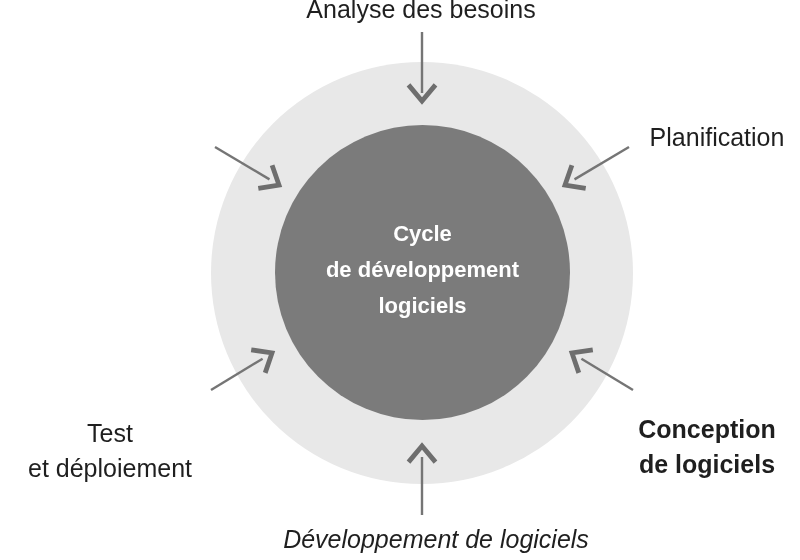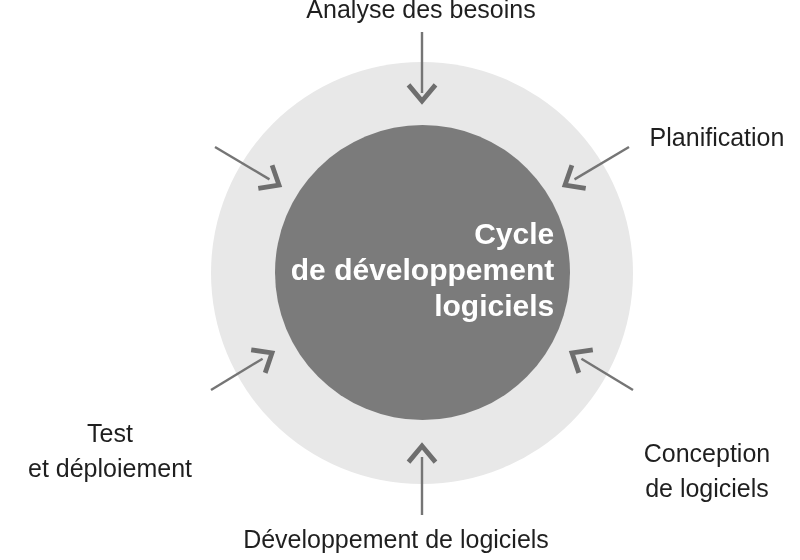--- a/index.html
+++ b/index.html
@@ -24,8 +24,8 @@
     display:flex;align-items:center;justify-content:center;
   }
   .center-title{
-    color:var(--center-text);font-size:30px;font-weight:600;
-    line-height:36px;text-align:right;transform:translateY(-3px);
+    color:var(--center-text);font-size:22px;font-weight:600;
+    line-height:36px;text-align:center;transform:translateY(-3px);
   }
   .center-title span{display:block;}
   .label{

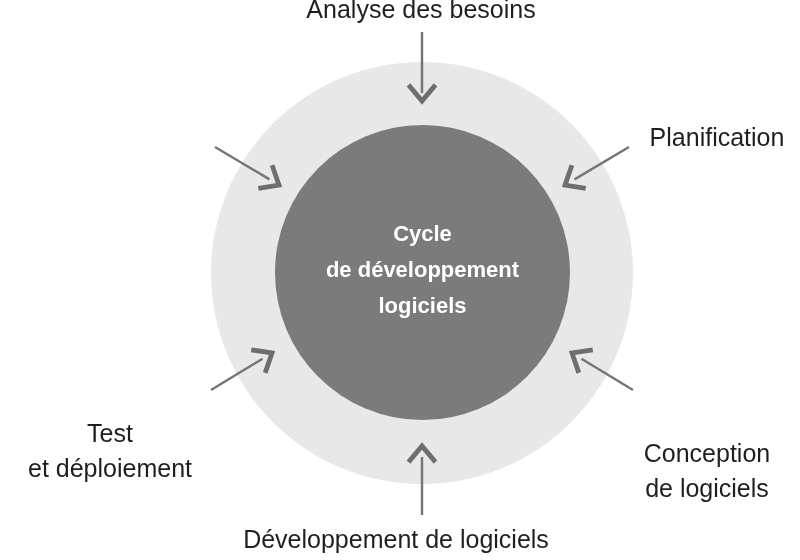--- a/index.html
+++ b/index.html
@@ -39,7 +39,7 @@
   .lbl-maintenance{left:120px;top:119px;}
   .lbl-planification{left:717px;top:122px;}
   .lbl-test{left:110px;top:372px;}
-  .lbl-conception{left:707px;top:392px;}
+  .lbl-conception{left:707px;top:368px;font-weight:bold;}
   .lbl-developpement{left:396px;top:524px;}
   svg.arrows{position:absolute;left:0;top:0;pointer-events:none;}
   .a-line{stroke:var(--arrow-line);stroke-width:2.4;fill:none;stroke-linecap:butt;}

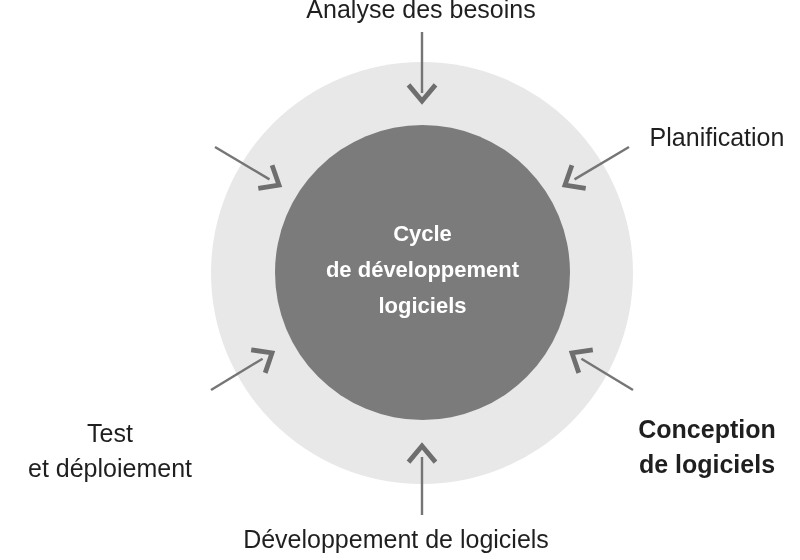--- a/index.html
+++ b/index.html
@@ -40,7 +40,7 @@
   .lbl-planification{left:717px;top:122px;}
   .lbl-test{left:110px;top:372px;}
   .lbl-conception{left:707px;top:368px;font-weight:bold;}
-  .lbl-developpement{left:396px;top:524px;}
+  .lbl-developpement{left:436px;top:524px;font-style:italic;}
   svg.arrows{position:absolute;left:0;top:0;pointer-events:none;}
   .a-line{stroke:var(--arrow-line);stroke-width:2.4;fill:none;stroke-linecap:butt;}
   .a-head{stroke:var(--arrowhead);stroke-width:4.8;fill:none;stroke-linecap:butt;stroke-linejoin:miter;}

